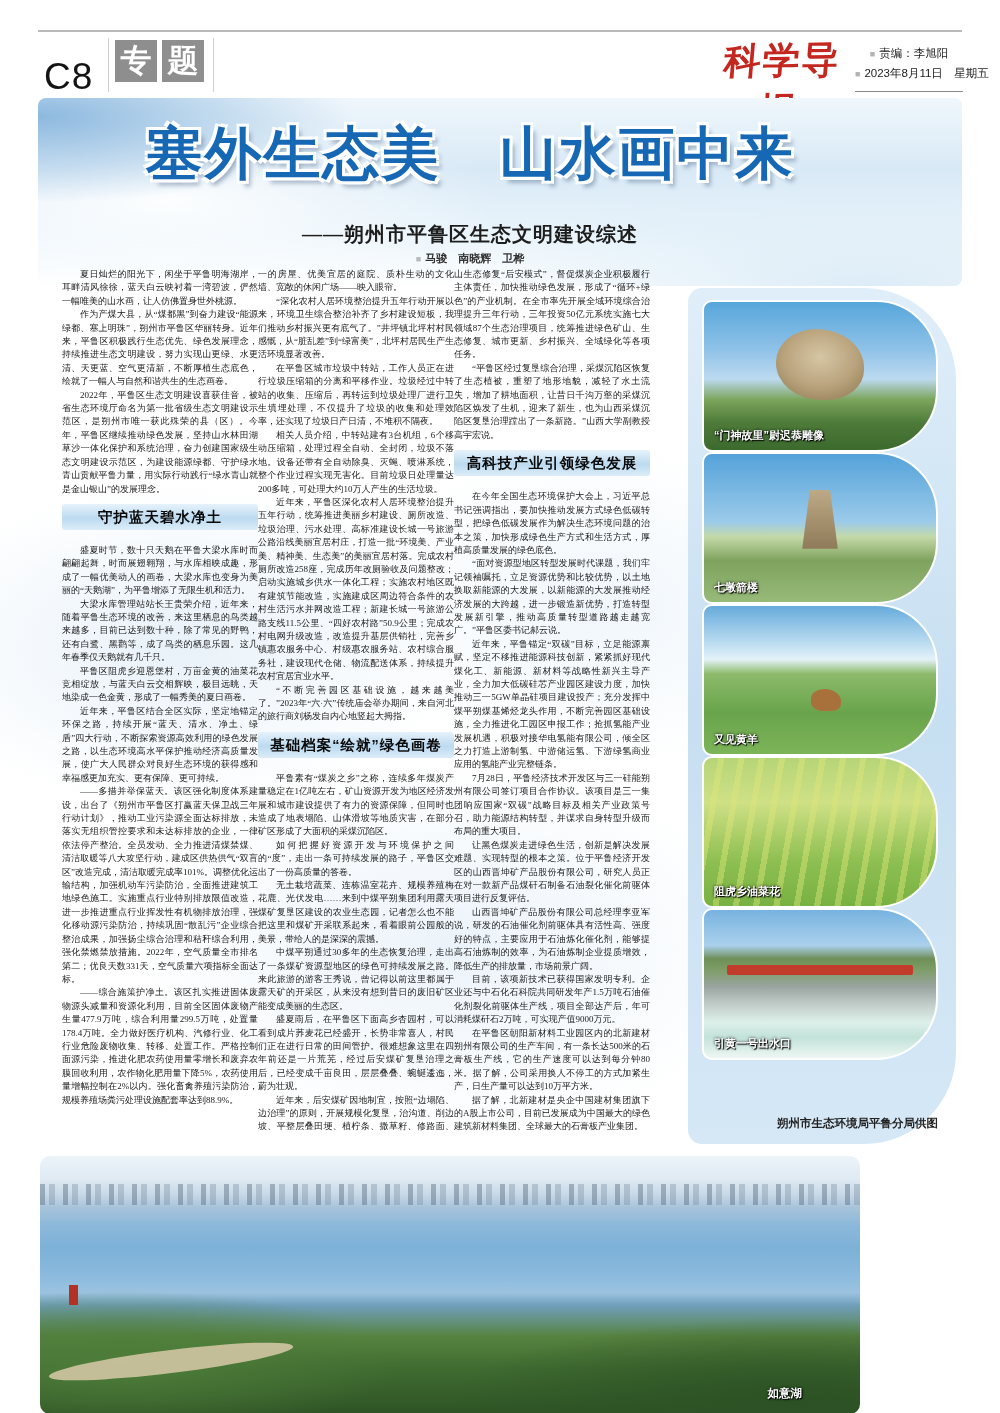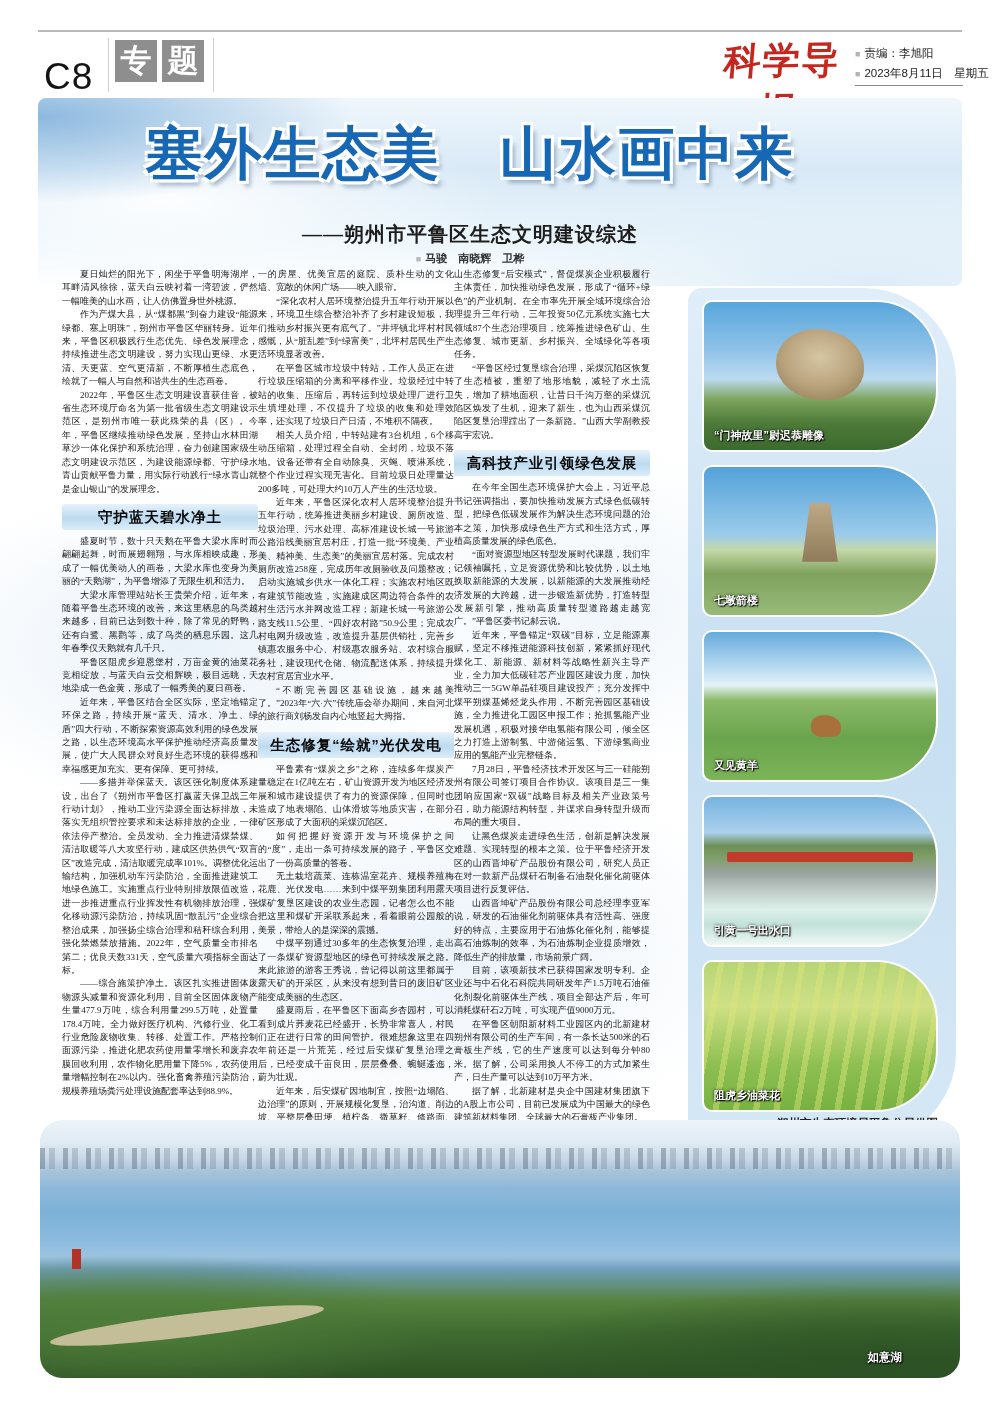--- a/index.html
+++ b/index.html
@@ -19,8 +19,8 @@
   .masthead { position:absolute; left:715px; top:36px; width:130px; text-align:center;
     font-size:37px; font-weight:bold; color:#c4271f; letter-spacing:2px;
     transform:rotate(-1deg) skewX(-6deg); font-family:"Liberation Serif",serif; }
-  .issue-info { position:absolute; left:855px; top:44px; width:108px; padding-bottom:1px;
-    border-bottom:1.5px solid #8a8a8a; font-family:"Liberation Sans","DejaVu Sans",sans-serif; }
+  .issue-info { position:absolute; left:855px; top:44px; width:108px; padding-bottom:7px;
+    border-bottom:1.5px solid #8a8a8a; font-family:"Liberation Sans","DejaVu Sans",sans-serif;text-align:center; }
   .issue-line { font-size:11.5px; color:#1c1c1c; line-height:19px; white-space:nowrap; }
   .sq { color:#b3b3b3; font-size:9px; margin-right:4px; }
   

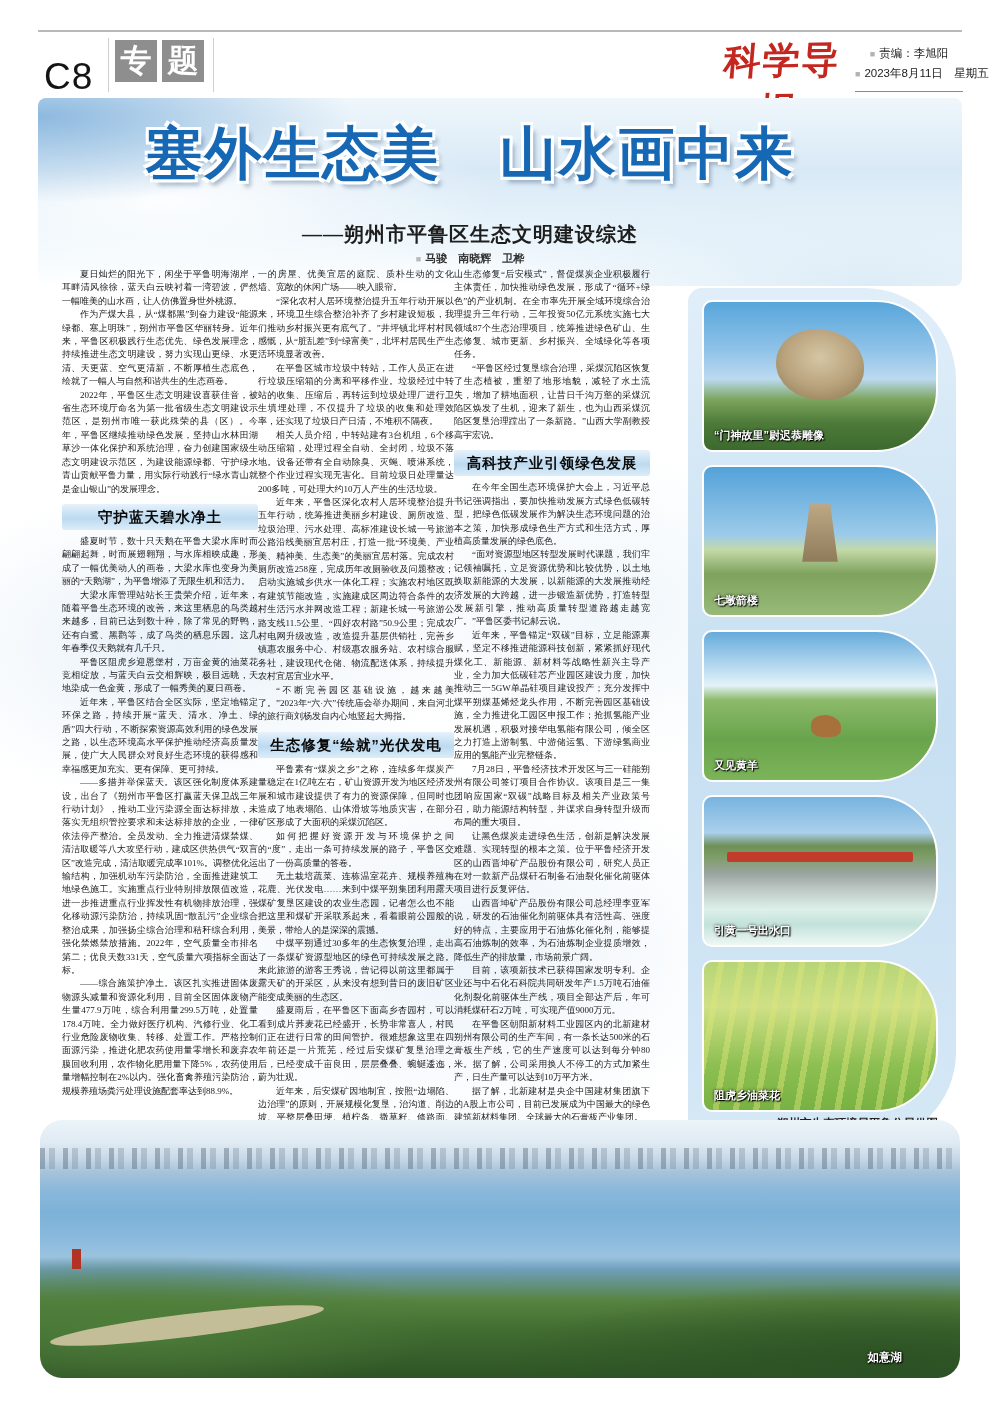--- a/index.html
+++ b/index.html
@@ -60,7 +60,7 @@
   .photo-panel { position:absolute; left:688px; top:288px; width:268px; height:856px;
     border-radius:14px 92px 92px 14px;
     background:linear-gradient(180deg,#e0eef9 0%, #c6dff1 50%, #d6e8f6 100%); }
-  .photos { position:absolute; left:702px; top:300px; width:236px; display:flex; flex-direction:column; gap:13px; }
+  .photos { position:absolute; left:702px; top:300px; width:236px; display:flex; flex-direction:column; gap:0; }
   .photo { position:relative; height:152px; border:2px solid #fff; overflow:hidden;
     border-radius:10px 62px 62px 10px; }
   .photo .cap { position:absolute; left:10px; bottom:7px; z-index:3; color:#fff; font-size:11px; font-weight:bold;

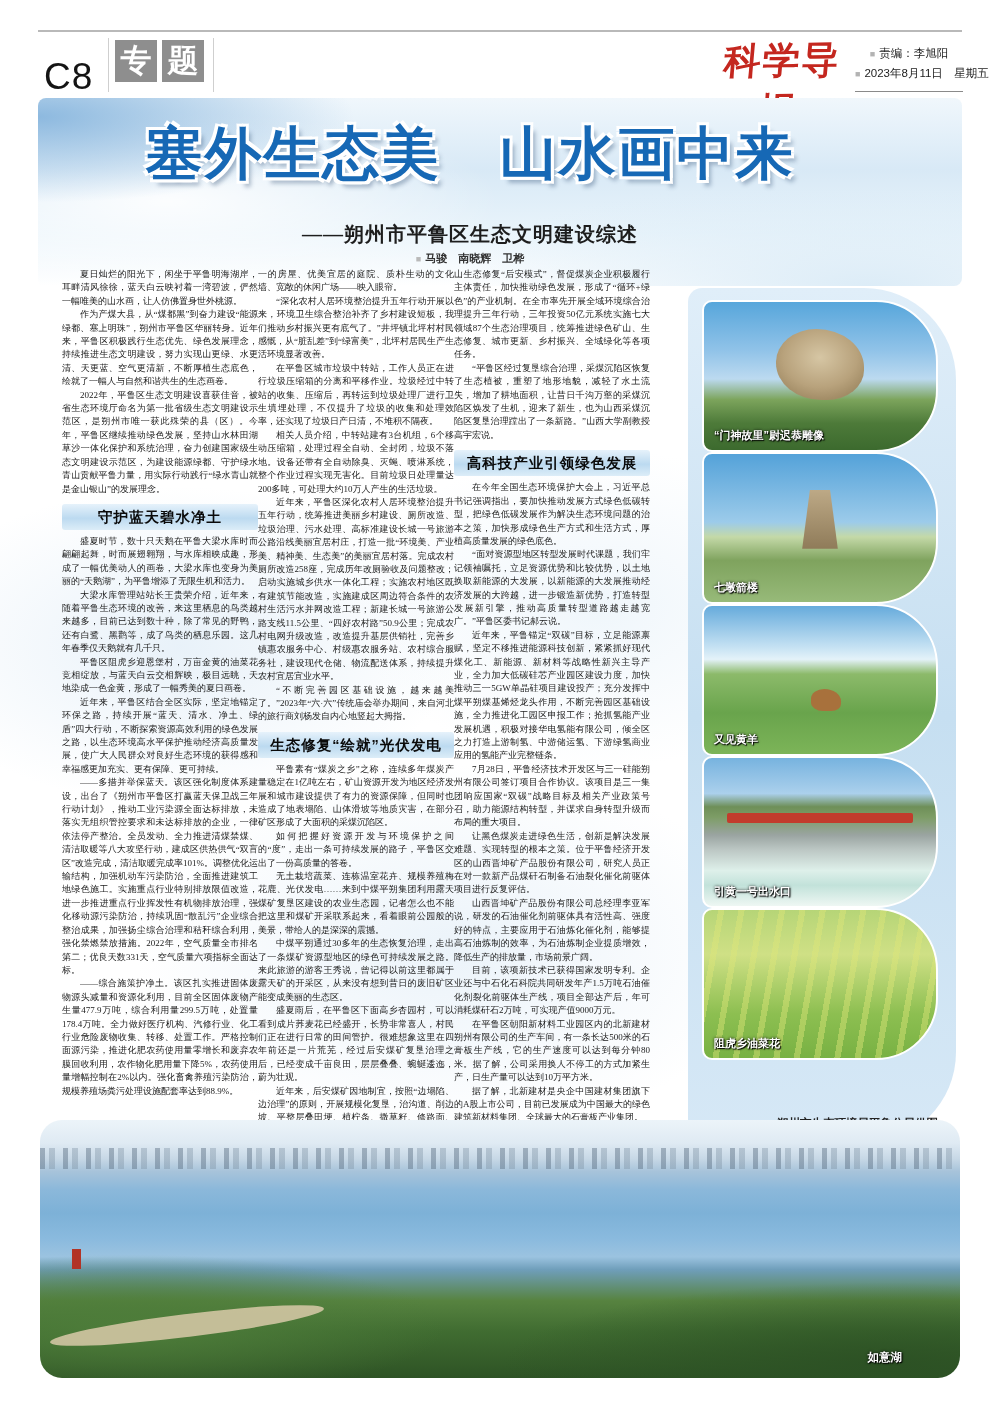--- a/index.html
+++ b/index.html
@@ -52,7 +52,7 @@
   .col { width:196px; overflow:hidden; }
   .para { text-indent:2em; font-size:9px; line-height:13.4px; text-align:justify; color:#1a1a1a; }
   .para.cont { text-indent:0; }
-  .sec-head { margin:8px 0 5px; height:26px; line-height:26px; text-align:center;
+  .sec-head { margin:8px 0 14px; height:26px; line-height:26px; text-align:center;
     font-weight:bold; font-size:14.5px; letter-spacing:1px; color:#0a0a0a; border-radius:3px;
     font-family:"Liberation Sans","DejaVu Sans",sans-serif;
     background:linear-gradient(180deg,#e6f2fb 0%, #bcdaf0 55%, #dcedf8 100%); }

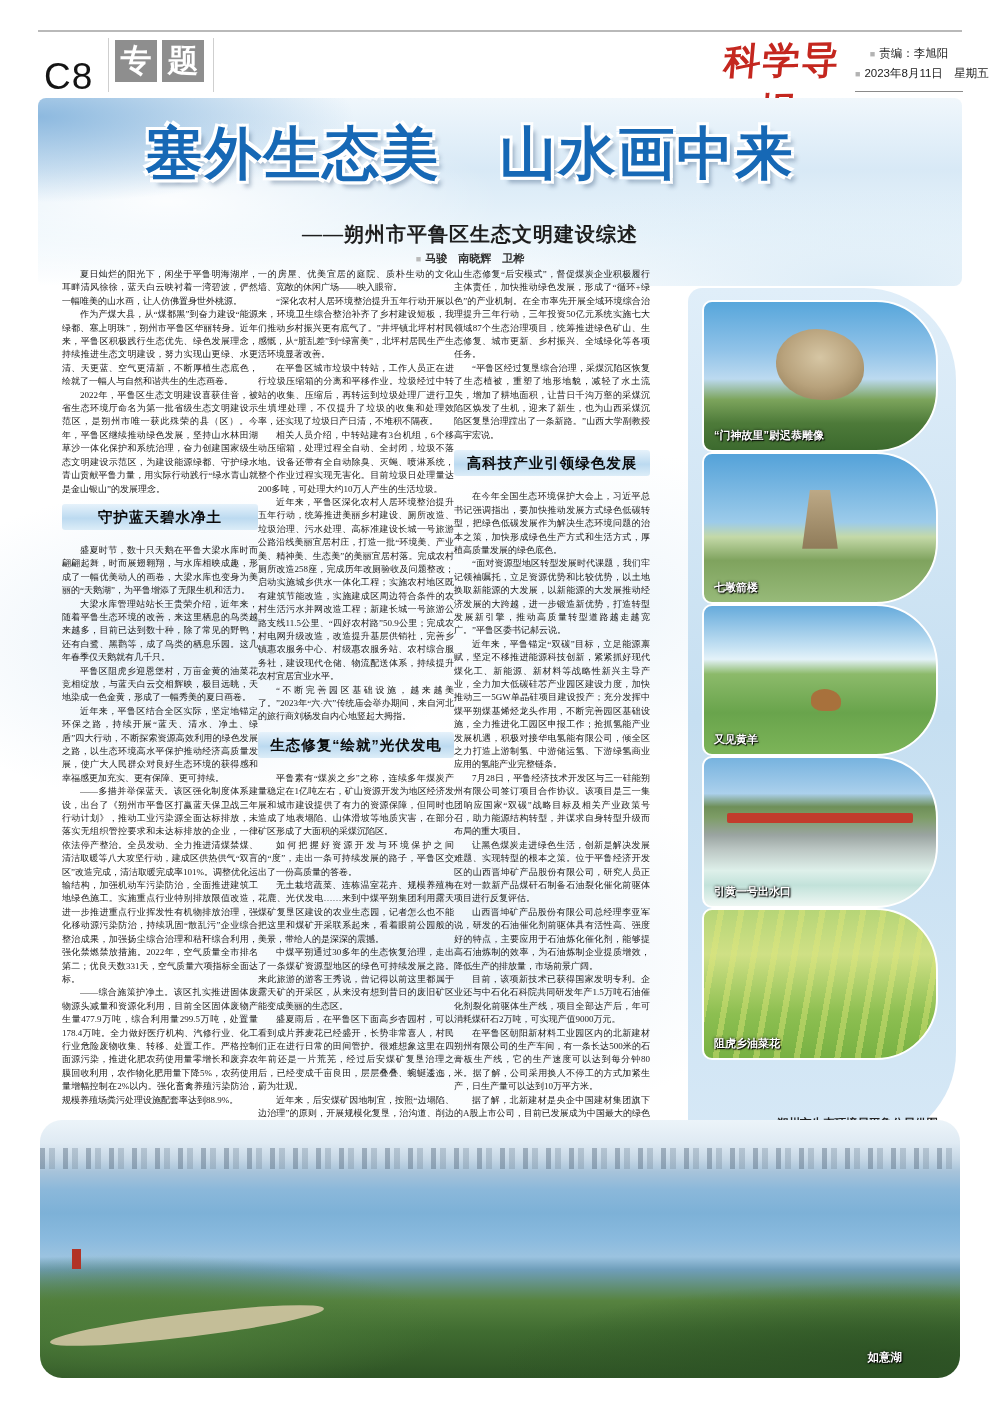--- a/index.html
+++ b/index.html
@@ -143,7 +143,7 @@
       <p class="para">相关人员介绍，中转站建有3台机组，6个移动压缩箱，处理过程全自动、全封闭，垃圾不落地。设备还带有全自动除臭、灭蝇、喷淋系统，整个作业过程实现无害化。目前垃圾日处理量达200多吨，可处理大约10万人产生的生活垃圾。</p>
       <p class="para">近年来，平鲁区深化农村人居环境整治提升五年行动，统筹推进美丽乡村建设、厕所改造、垃圾治理、污水处理、高标准建设长城一号旅游公路沿线美丽宜居村庄，打造一批“环境美、产业美、精神美、生态美”的美丽宜居村落。完成农村厕所改造258座，完成历年改厕验收及问题整改；启动实施城乡供水一体化工程；实施农村地区既有建筑节能改造，实施建成区周边符合条件的农村生活污水并网改造工程；新建长城一号旅游公路支线11.5公里、“四好农村路”50.9公里；完成农村电网升级改造，改造提升基层供销社，完善乡镇惠农服务中心、村级惠农服务站、农村综合服务社，建设现代仓储、物流配送体系，持续提升农村宜居宜业水平。</p>
       <p class="para">“不断完善园区基础设施，越来越美了。”2023年“六·六”传统庙会举办期间，来自河北的旅行商刘杨发自内心地竖起大拇指。</p>
-      <div class="sec-head">生态修复“绘就”光伏发电</div>
+      <div class="sec-head">基础档案“绘就”绿色画卷</div>
       <p class="para">平鲁素有“煤炭之乡”之称，连续多年煤炭产量稳定在1亿吨左右，矿山资源开发为地区经济发展和城市建设提供了有力的资源保障，但同时也造成了地表塌陷、山体滑坡等地质灾害，在部分矿区形成了大面积的采煤沉陷区。</p>
       <p class="para">如何把握好资源开发与环境保护之间的“度”，走出一条可持续发展的路子，平鲁区交出了一份高质量的答卷。</p>
       <p class="para">无土栽培蔬菜、连栋温室花卉、规模养殖梅花鹿、光伏发电……来到中煤平朔集团利用露天煤矿复垦区建设的农业生态园，记者怎么也不能把这里和煤矿开采联系起来，看着眼前公园般的美景，带给人的是深深的震撼。</p>

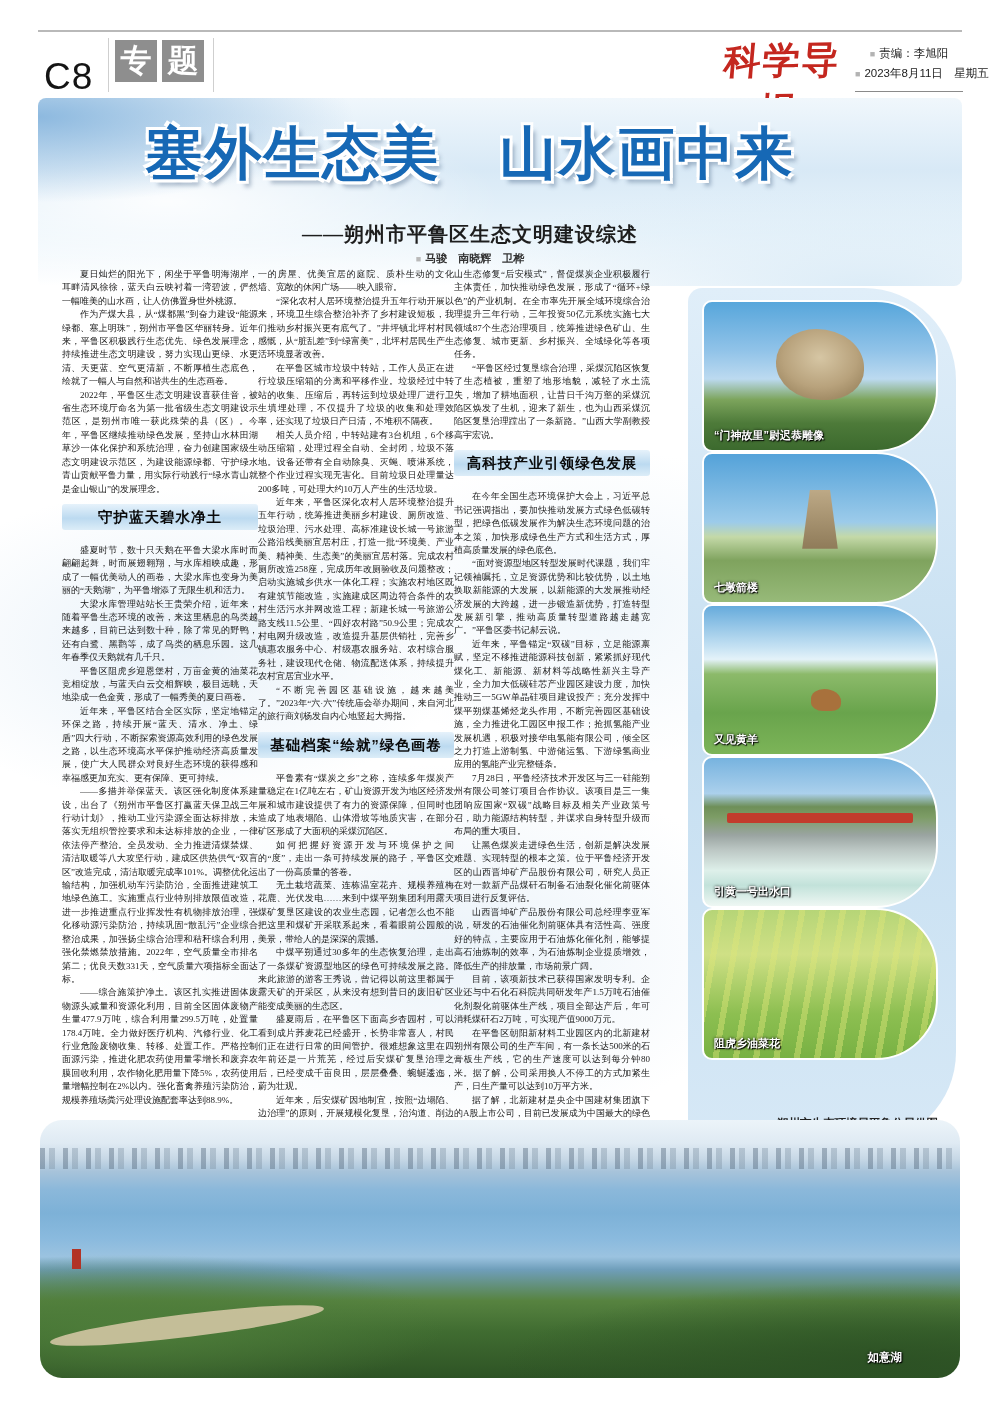--- a/index.html
+++ b/index.html
@@ -179,11 +179,11 @@
     <div class="photo photo-2">
       <span class="cap">又见黄羊</span>
     </div>
+    <div class="photo photo-3">
+      <span class="cap">阻虎乡油菜花</span>
+    </div>
     <div class="photo photo-4">
       <span class="cap">引黄一号出水口</span>
-    </div>
-    <div class="photo photo-3">
-      <span class="cap">阻虎乡油菜花</span>
     </div>
   </div>
 <div class="photo-credit">朔州市生态环境局平鲁分局供图</div>

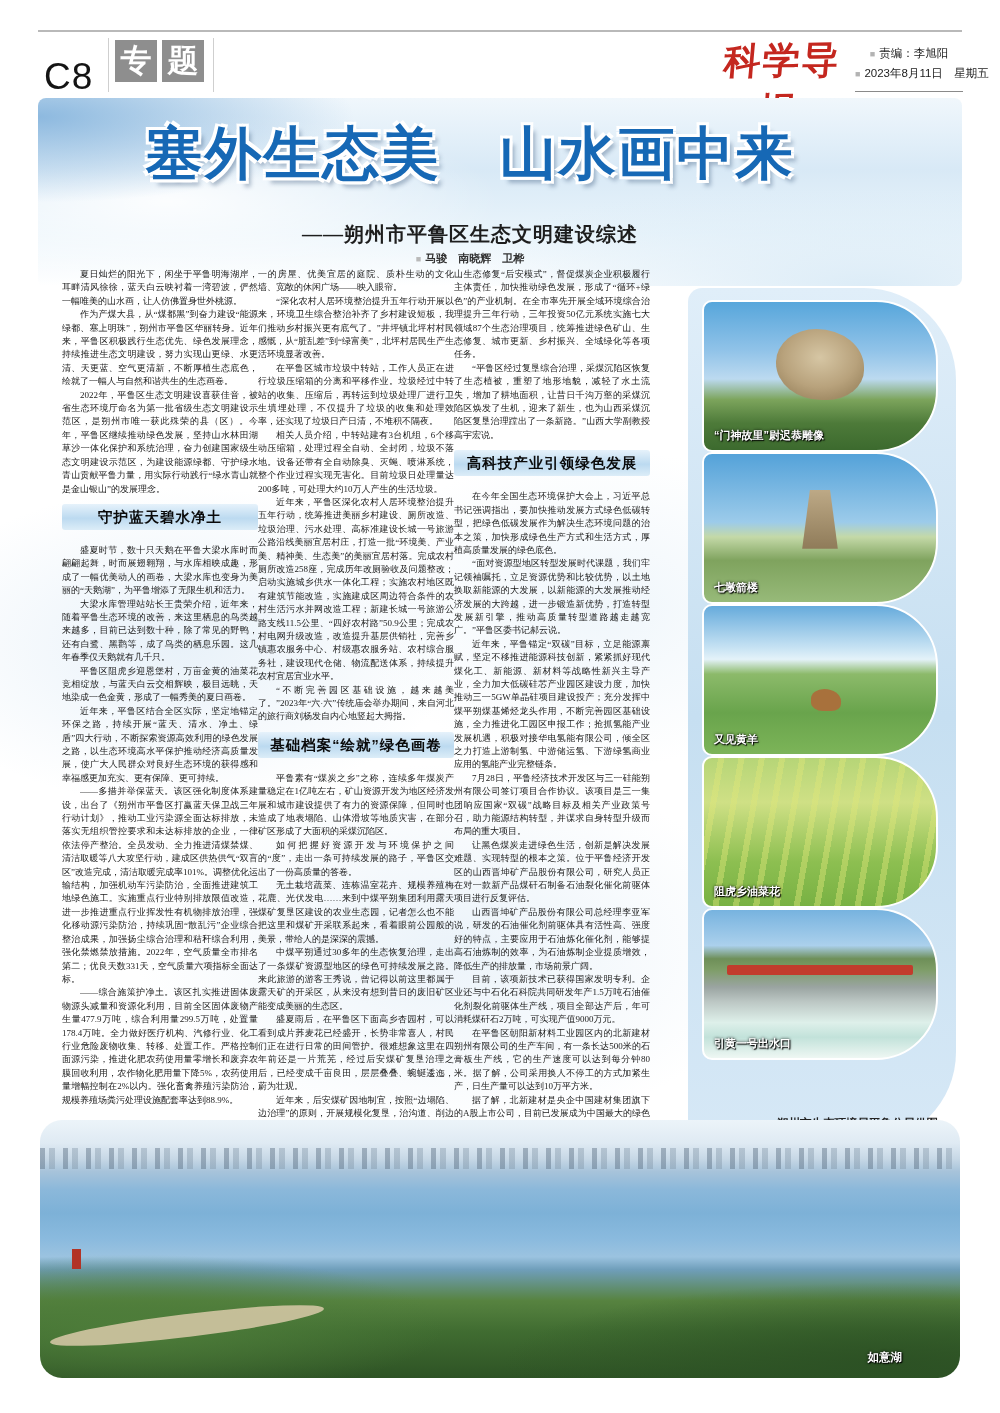--- a/index.html
+++ b/index.html
@@ -85,7 +85,7 @@
   .photo-credit { position:absolute; left:638px; top:1116px; width:300px; text-align:right;
     font-size:11.5px; font-weight:bold; color:#222; font-family:"Liberation Sans",sans-serif; }
   
-  .panorama { position:absolute; left:40px; top:1120px; width:920px; height:258px; border-radius:22px; overflow:hidden;
+  .panorama { position:absolute; left:40px; top:1156px; width:820px; height:258px; border-radius:10px; overflow:hidden;
     background:
       radial-gradient(55% 45% at 10% 80%, #4e7d3a 0%, rgba(78,125,58,0) 62%),
       radial-gradient(70% 55% at 92% 96%, #2c5124 0%, rgba(44,81,36,0) 60%),

